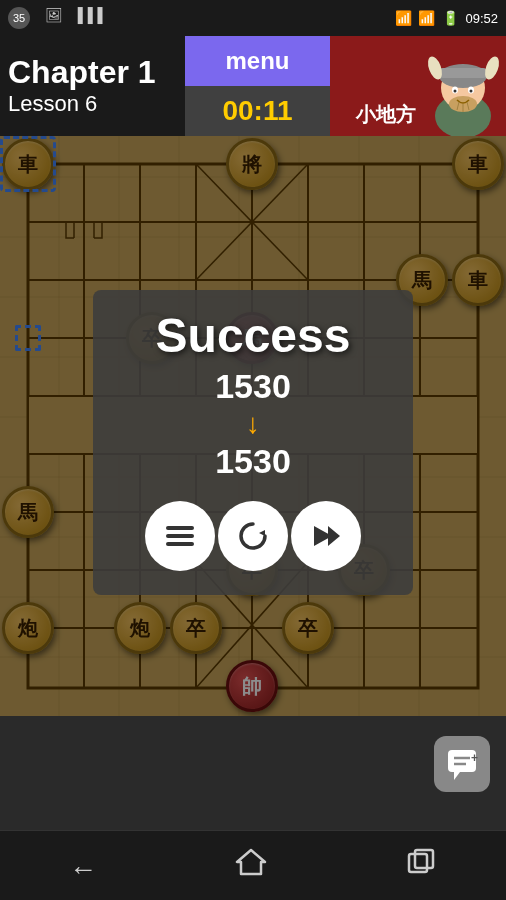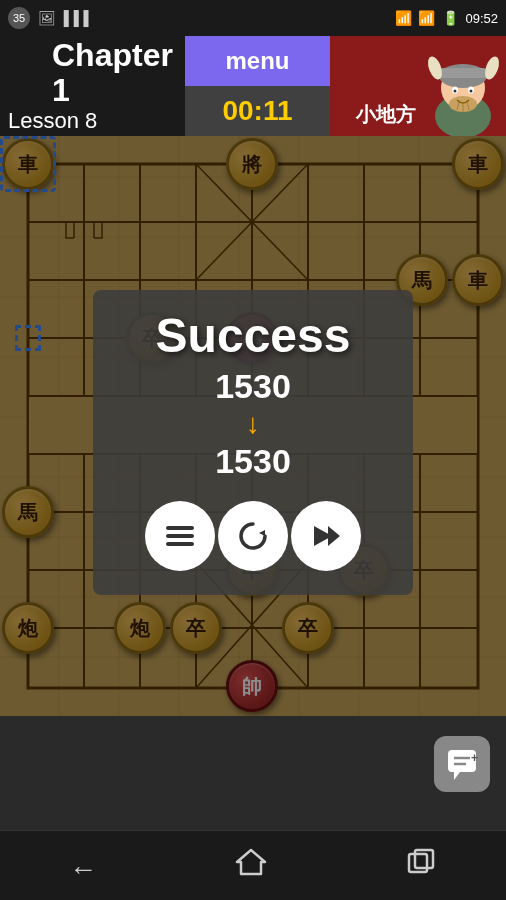--- a/index.html
+++ b/index.html
@@ -24,8 +24,8 @@
     }
     .status-left {
       display: flex;
-      align-items: center;
-      gap: 8px;
+      align-items: flex-start;
+      gap: 15px;
     }
     .status-circle {
       width: 22px; height: 22px;

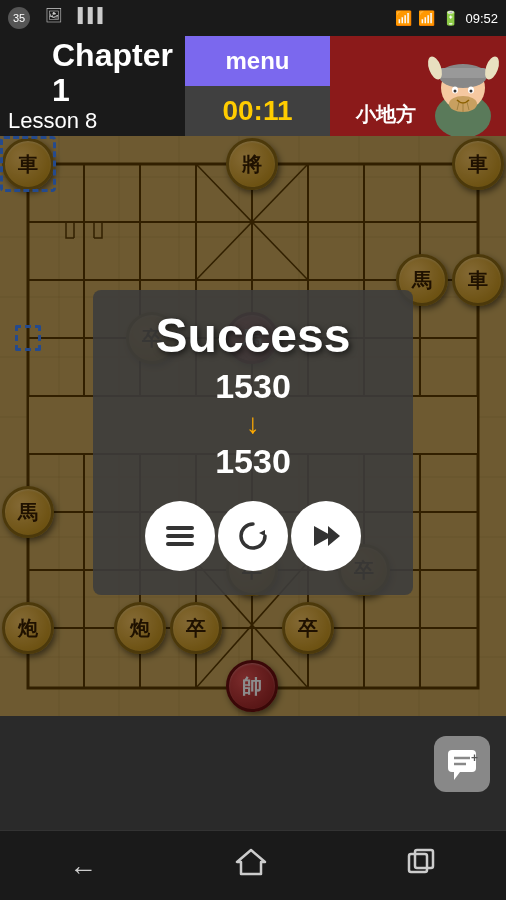--- a/index.html
+++ b/index.html
@@ -72,7 +72,6 @@
       font-size: 32px;
       font-weight: bold;
       line-height: 1.1;
-      margin-left: 44px;
     }
     #lesson-title {
       color: #fff;

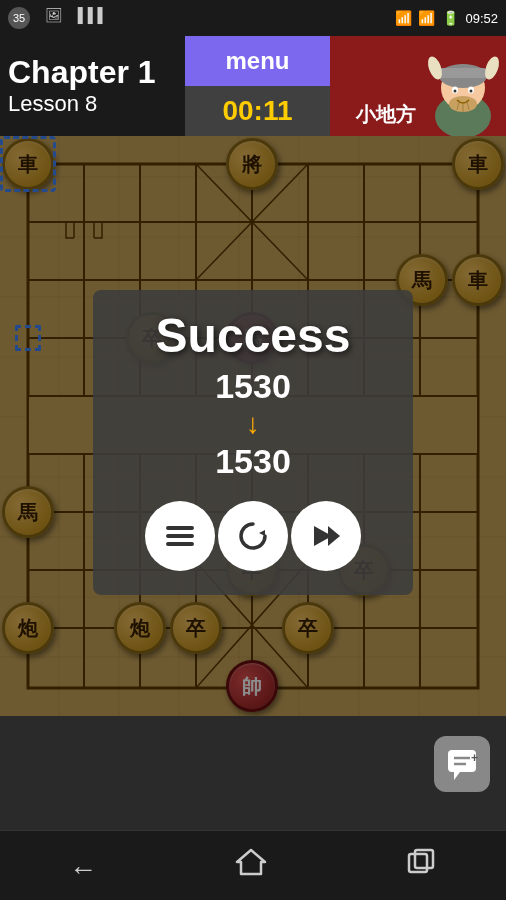--- a/index.html
+++ b/index.html
@@ -364,7 +364,7 @@
 <div id="app-header">
   <div id="header-left">
     <div id="chapter-title">Chapter 1</div>
-    <div id="lesson-title">Lesson 8</div>
+    <div id="lesson-title">Lesson 6</div>
   </div>
   <div id="header-center">
     <div id="menu-btn">menu</div>

